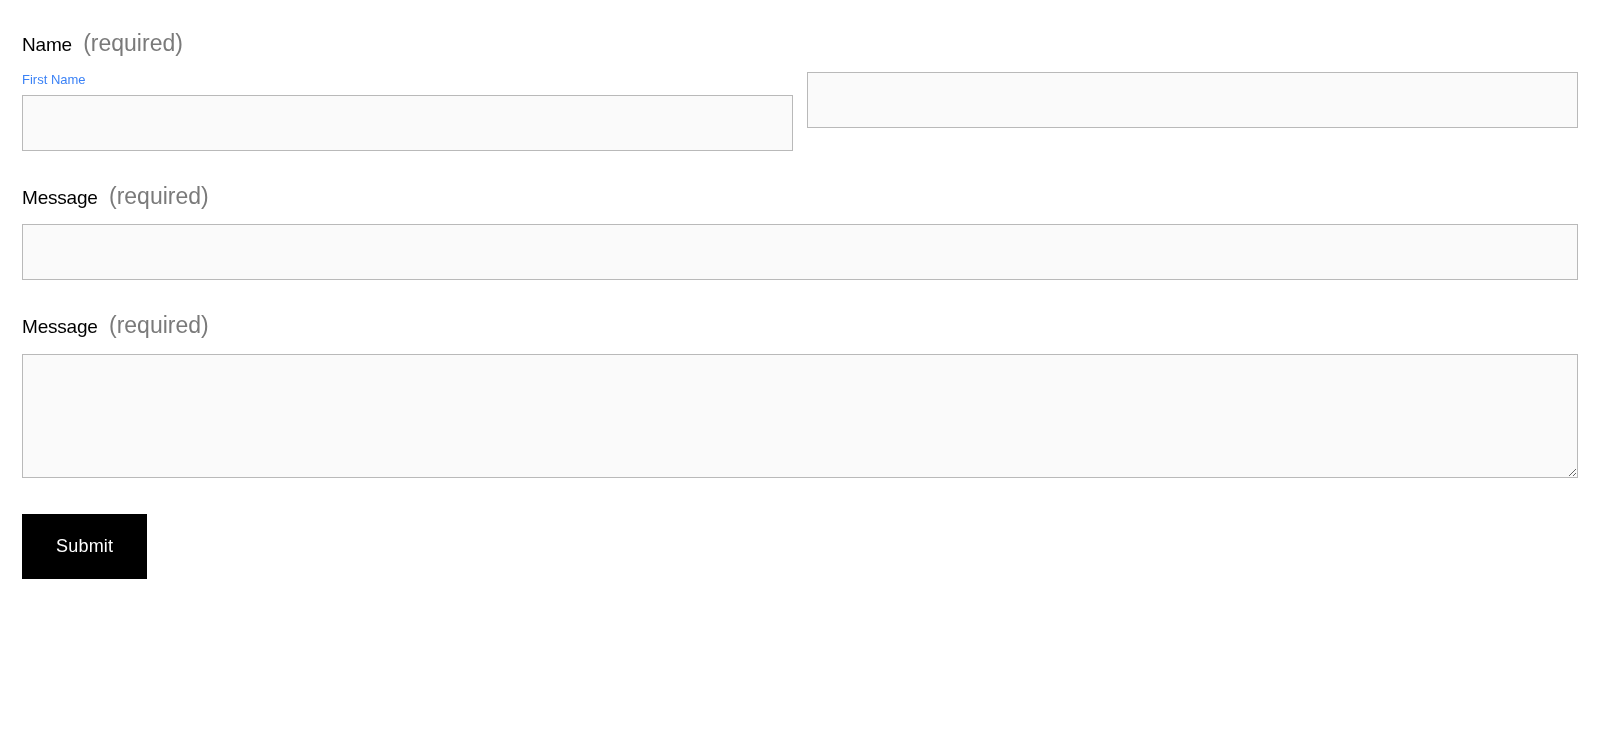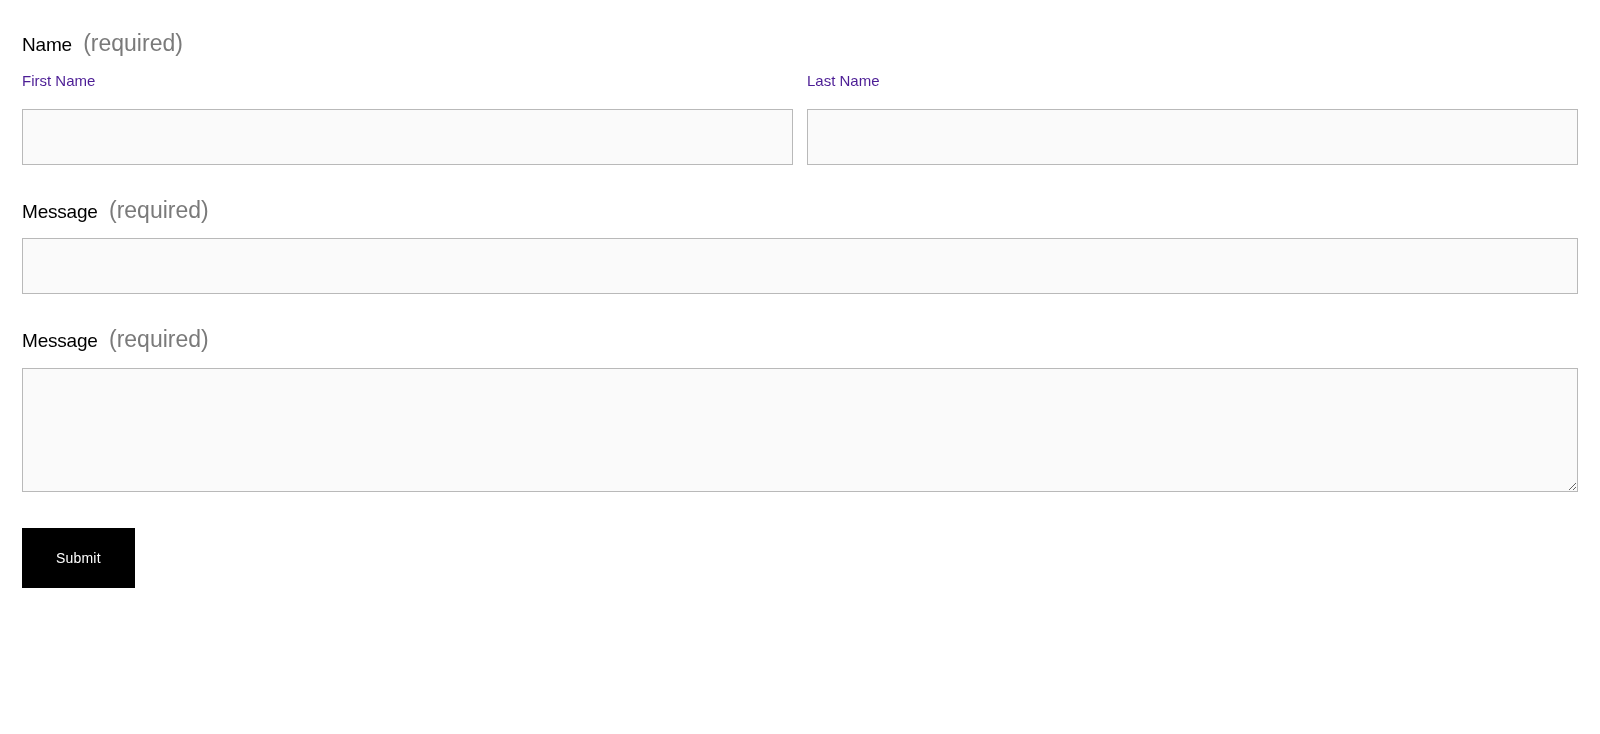--- a/index.html
+++ b/index.html
@@ -39,9 +39,9 @@
       flex: 1;
     }
     .sublabel {
-      font-size: 15px;
-      color: #4c1d95;
-      margin-bottom: 20px;
+      font-size: 13px;
+      color: #3b82f6;
+      margin-bottom: 8px;
       display: block;
     }
     input[type="text"],

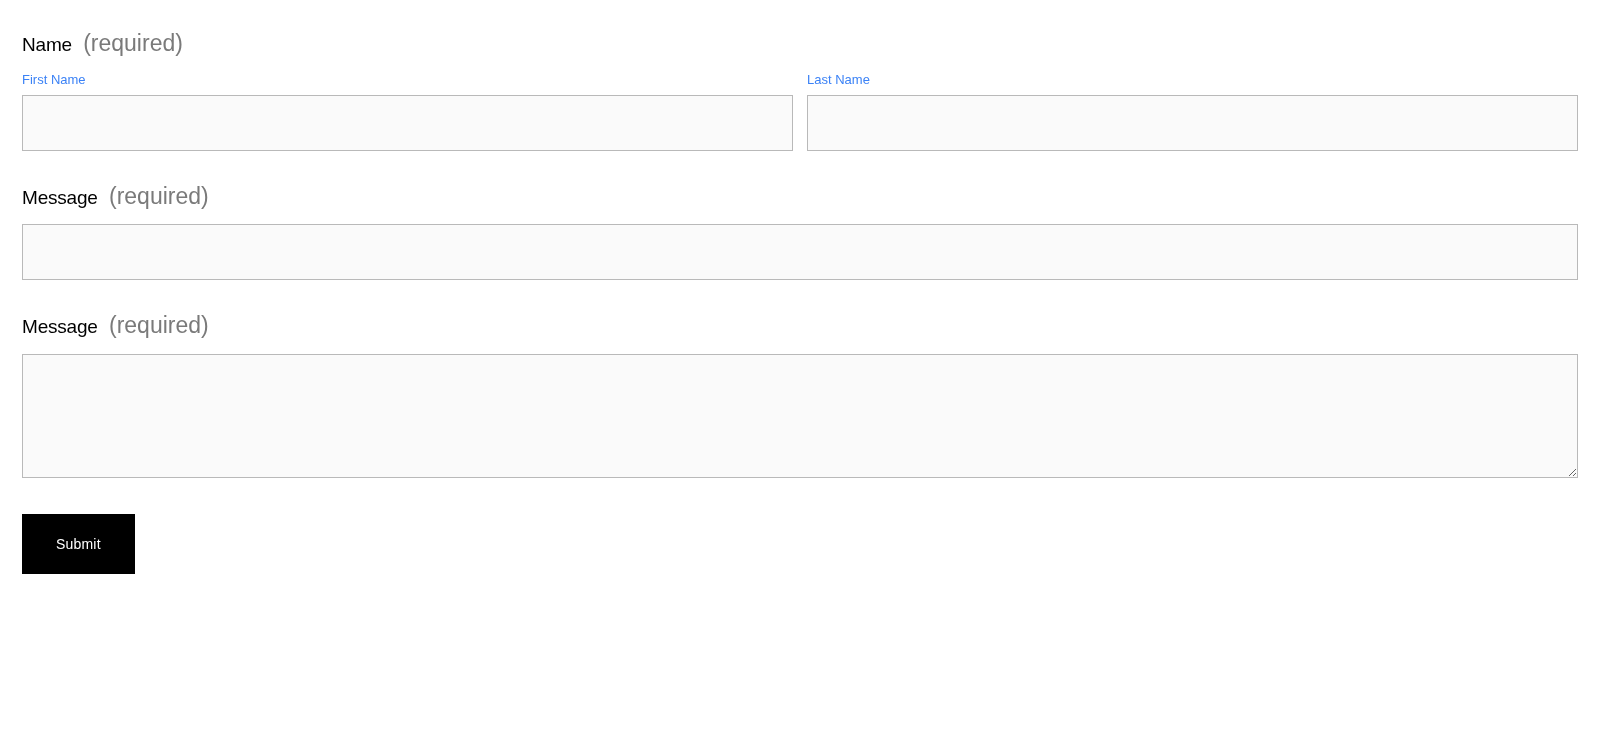--- a/index.html
+++ b/index.html
@@ -87,7 +87,6 @@
         <input type="text" value="" style="">
       </div>
       <div class="name-col">
-        <label class="sublabel">Last Name</label>
         <input type="text" value="" style="">
       </div>
     </div>

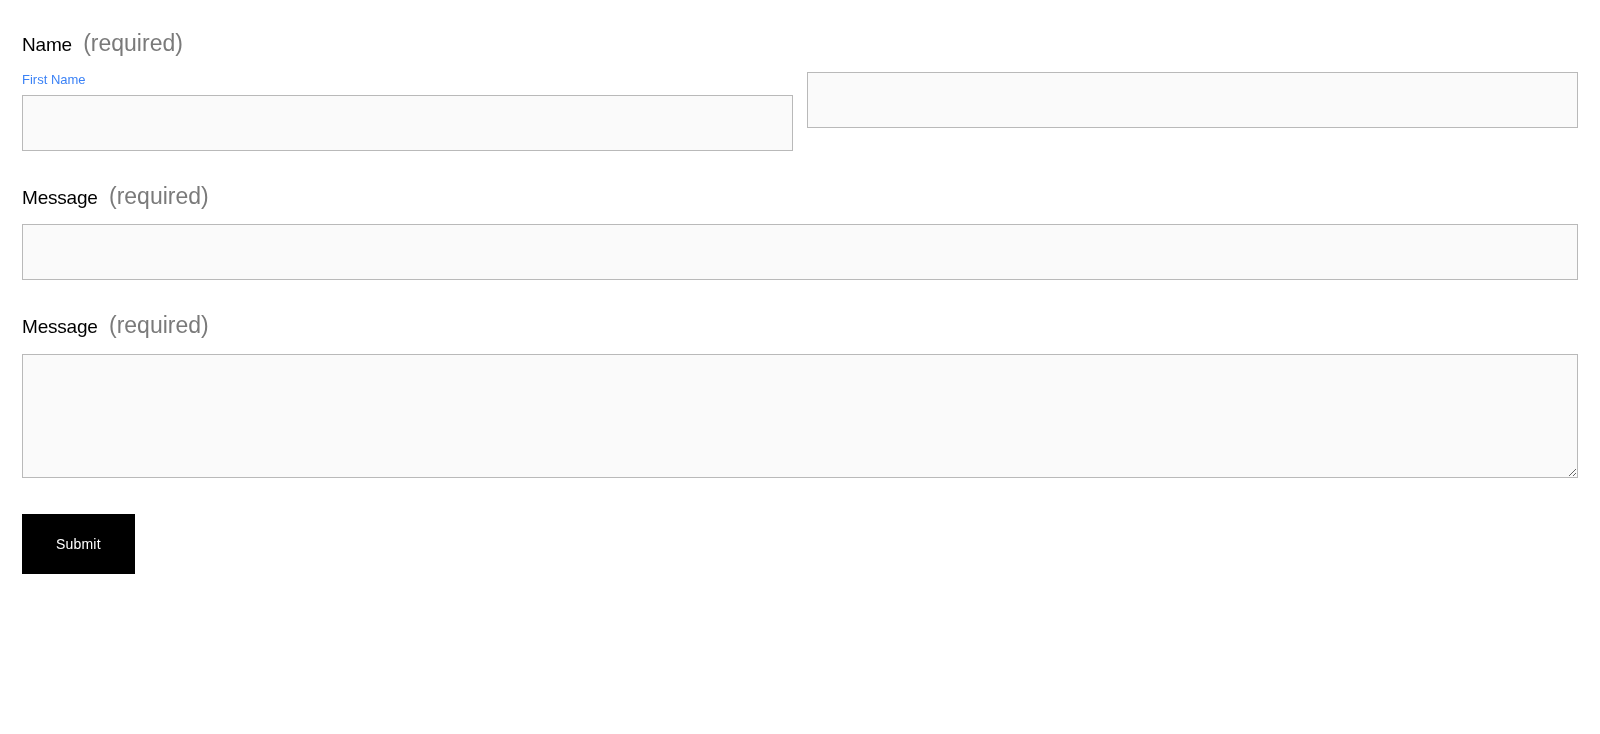--- a/index.html
+++ b/index.html
@@ -65,7 +65,7 @@
       color: #ffffff;
       border: none;
       padding: 22px 34px;
-      font-size: 14px;
+      font-size: 18px;
       font-family: inherit;
       cursor: pointer;
       letter-spacing: 0.2px;

